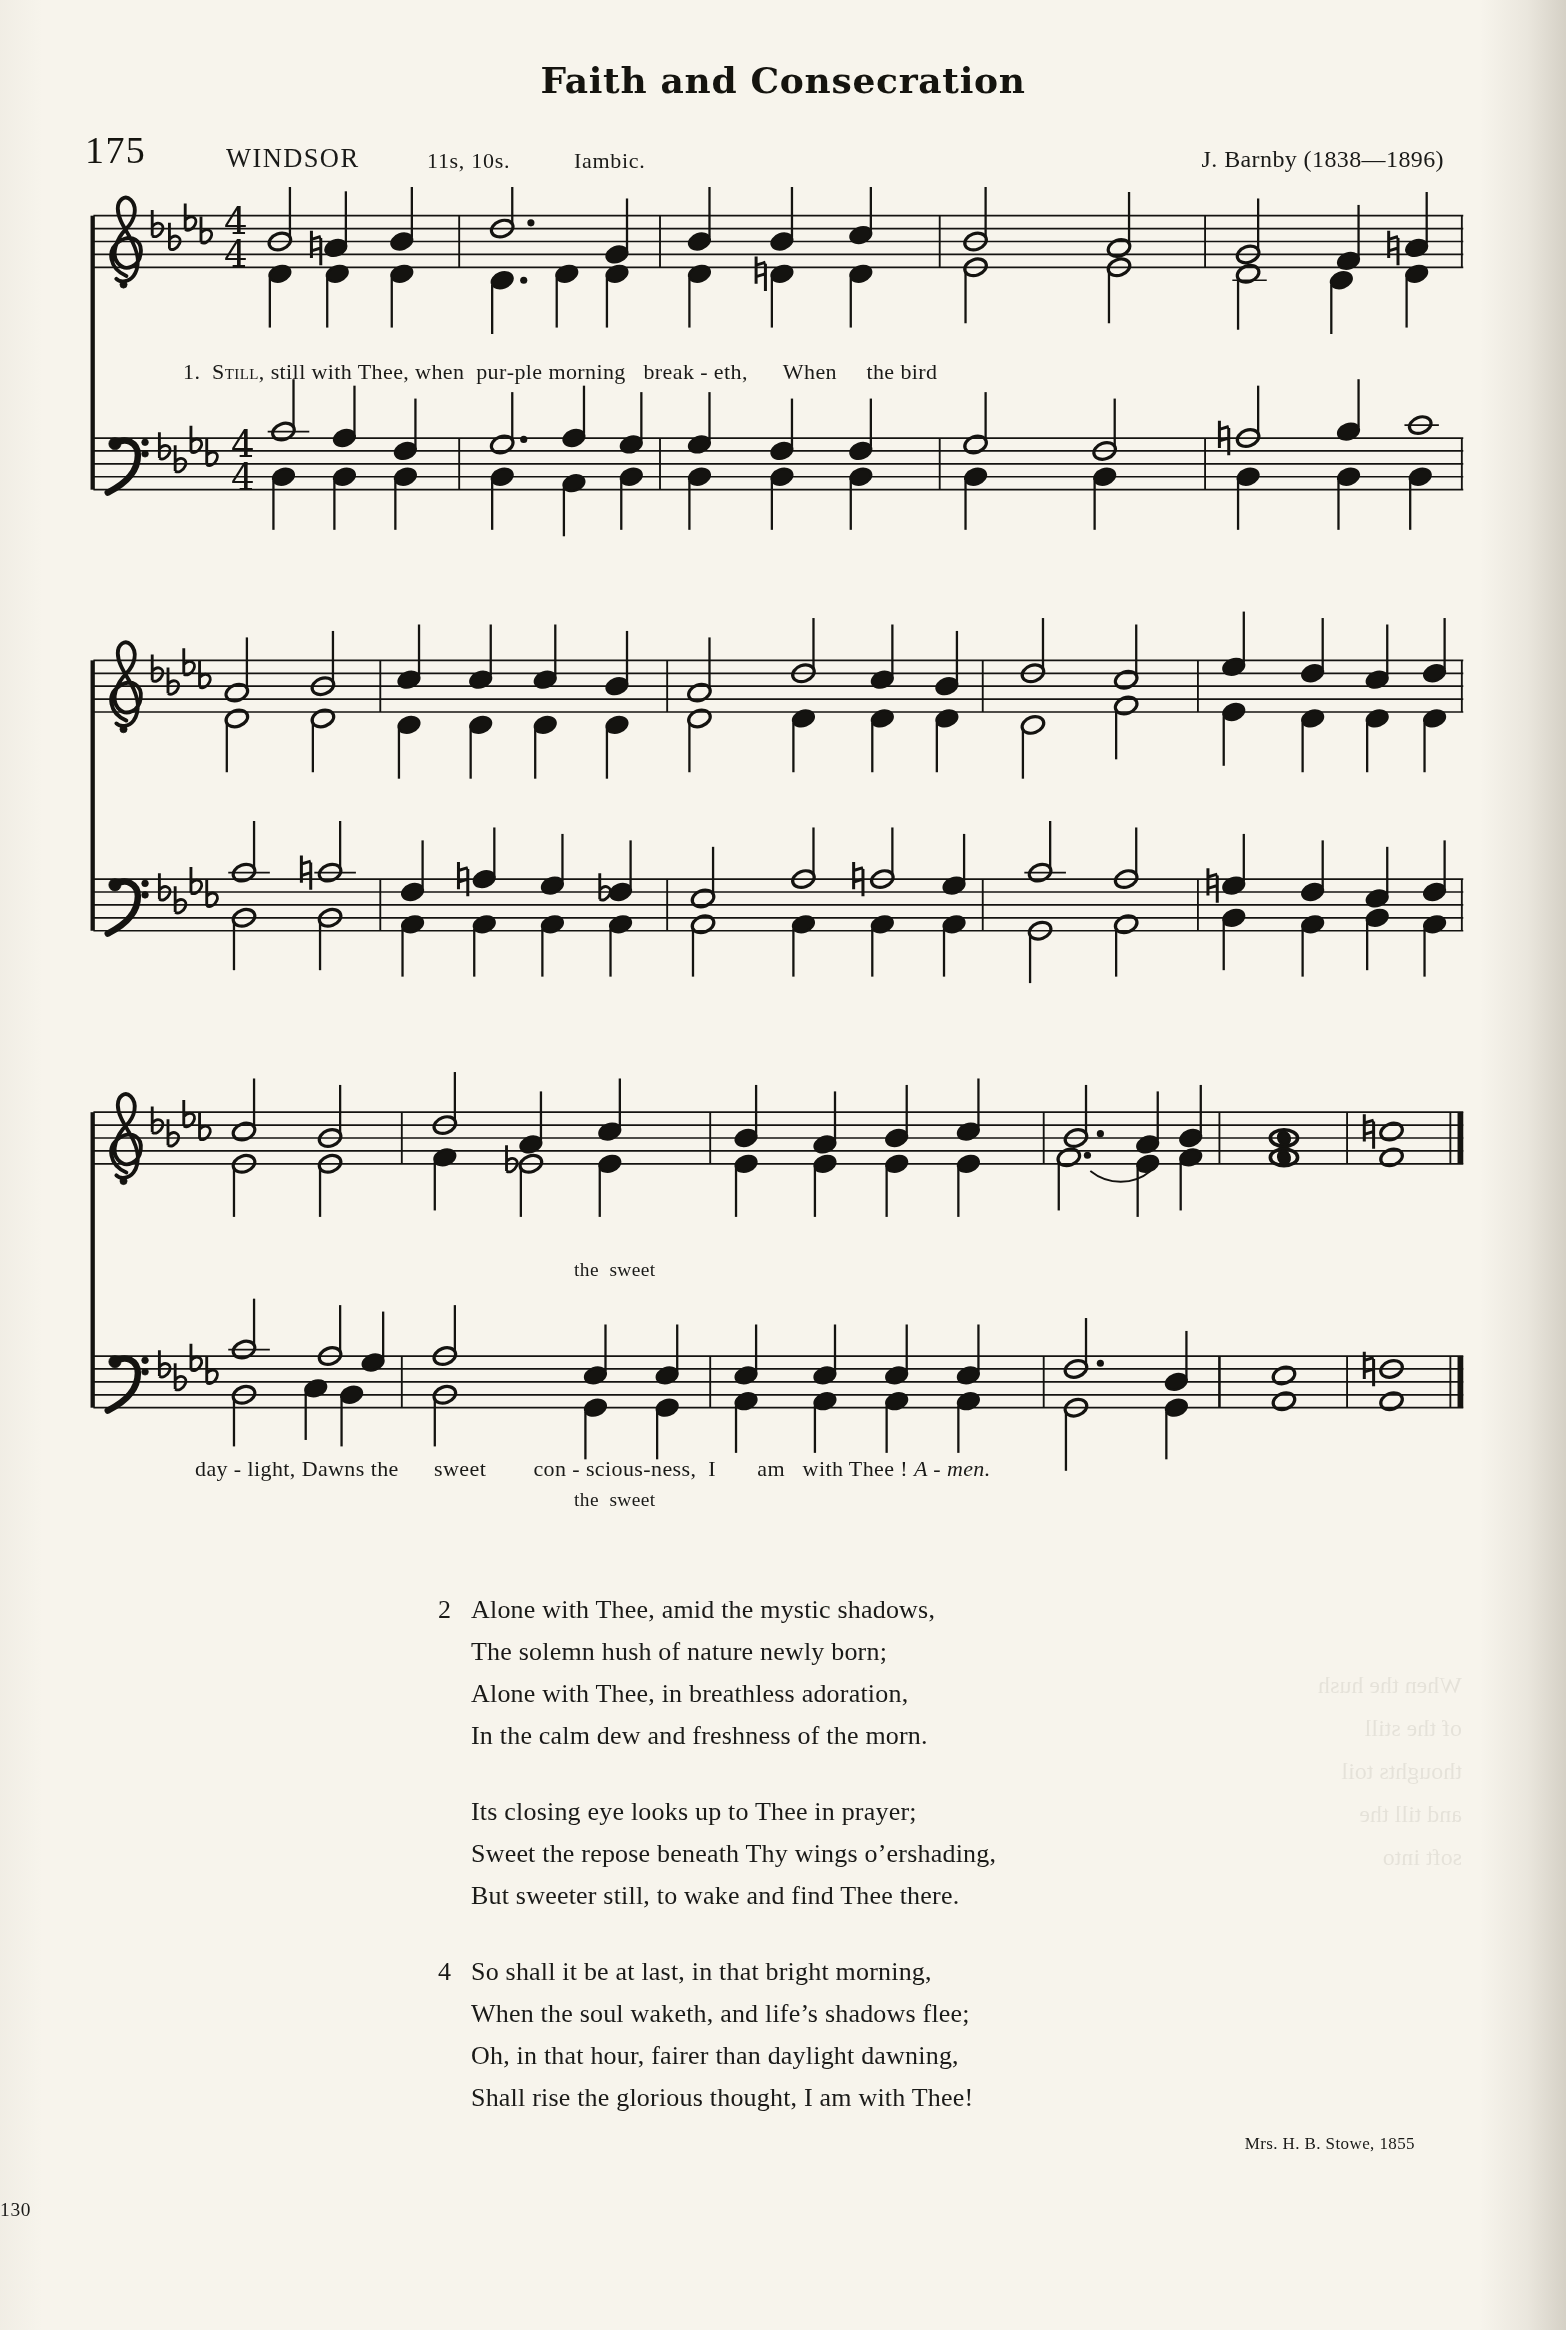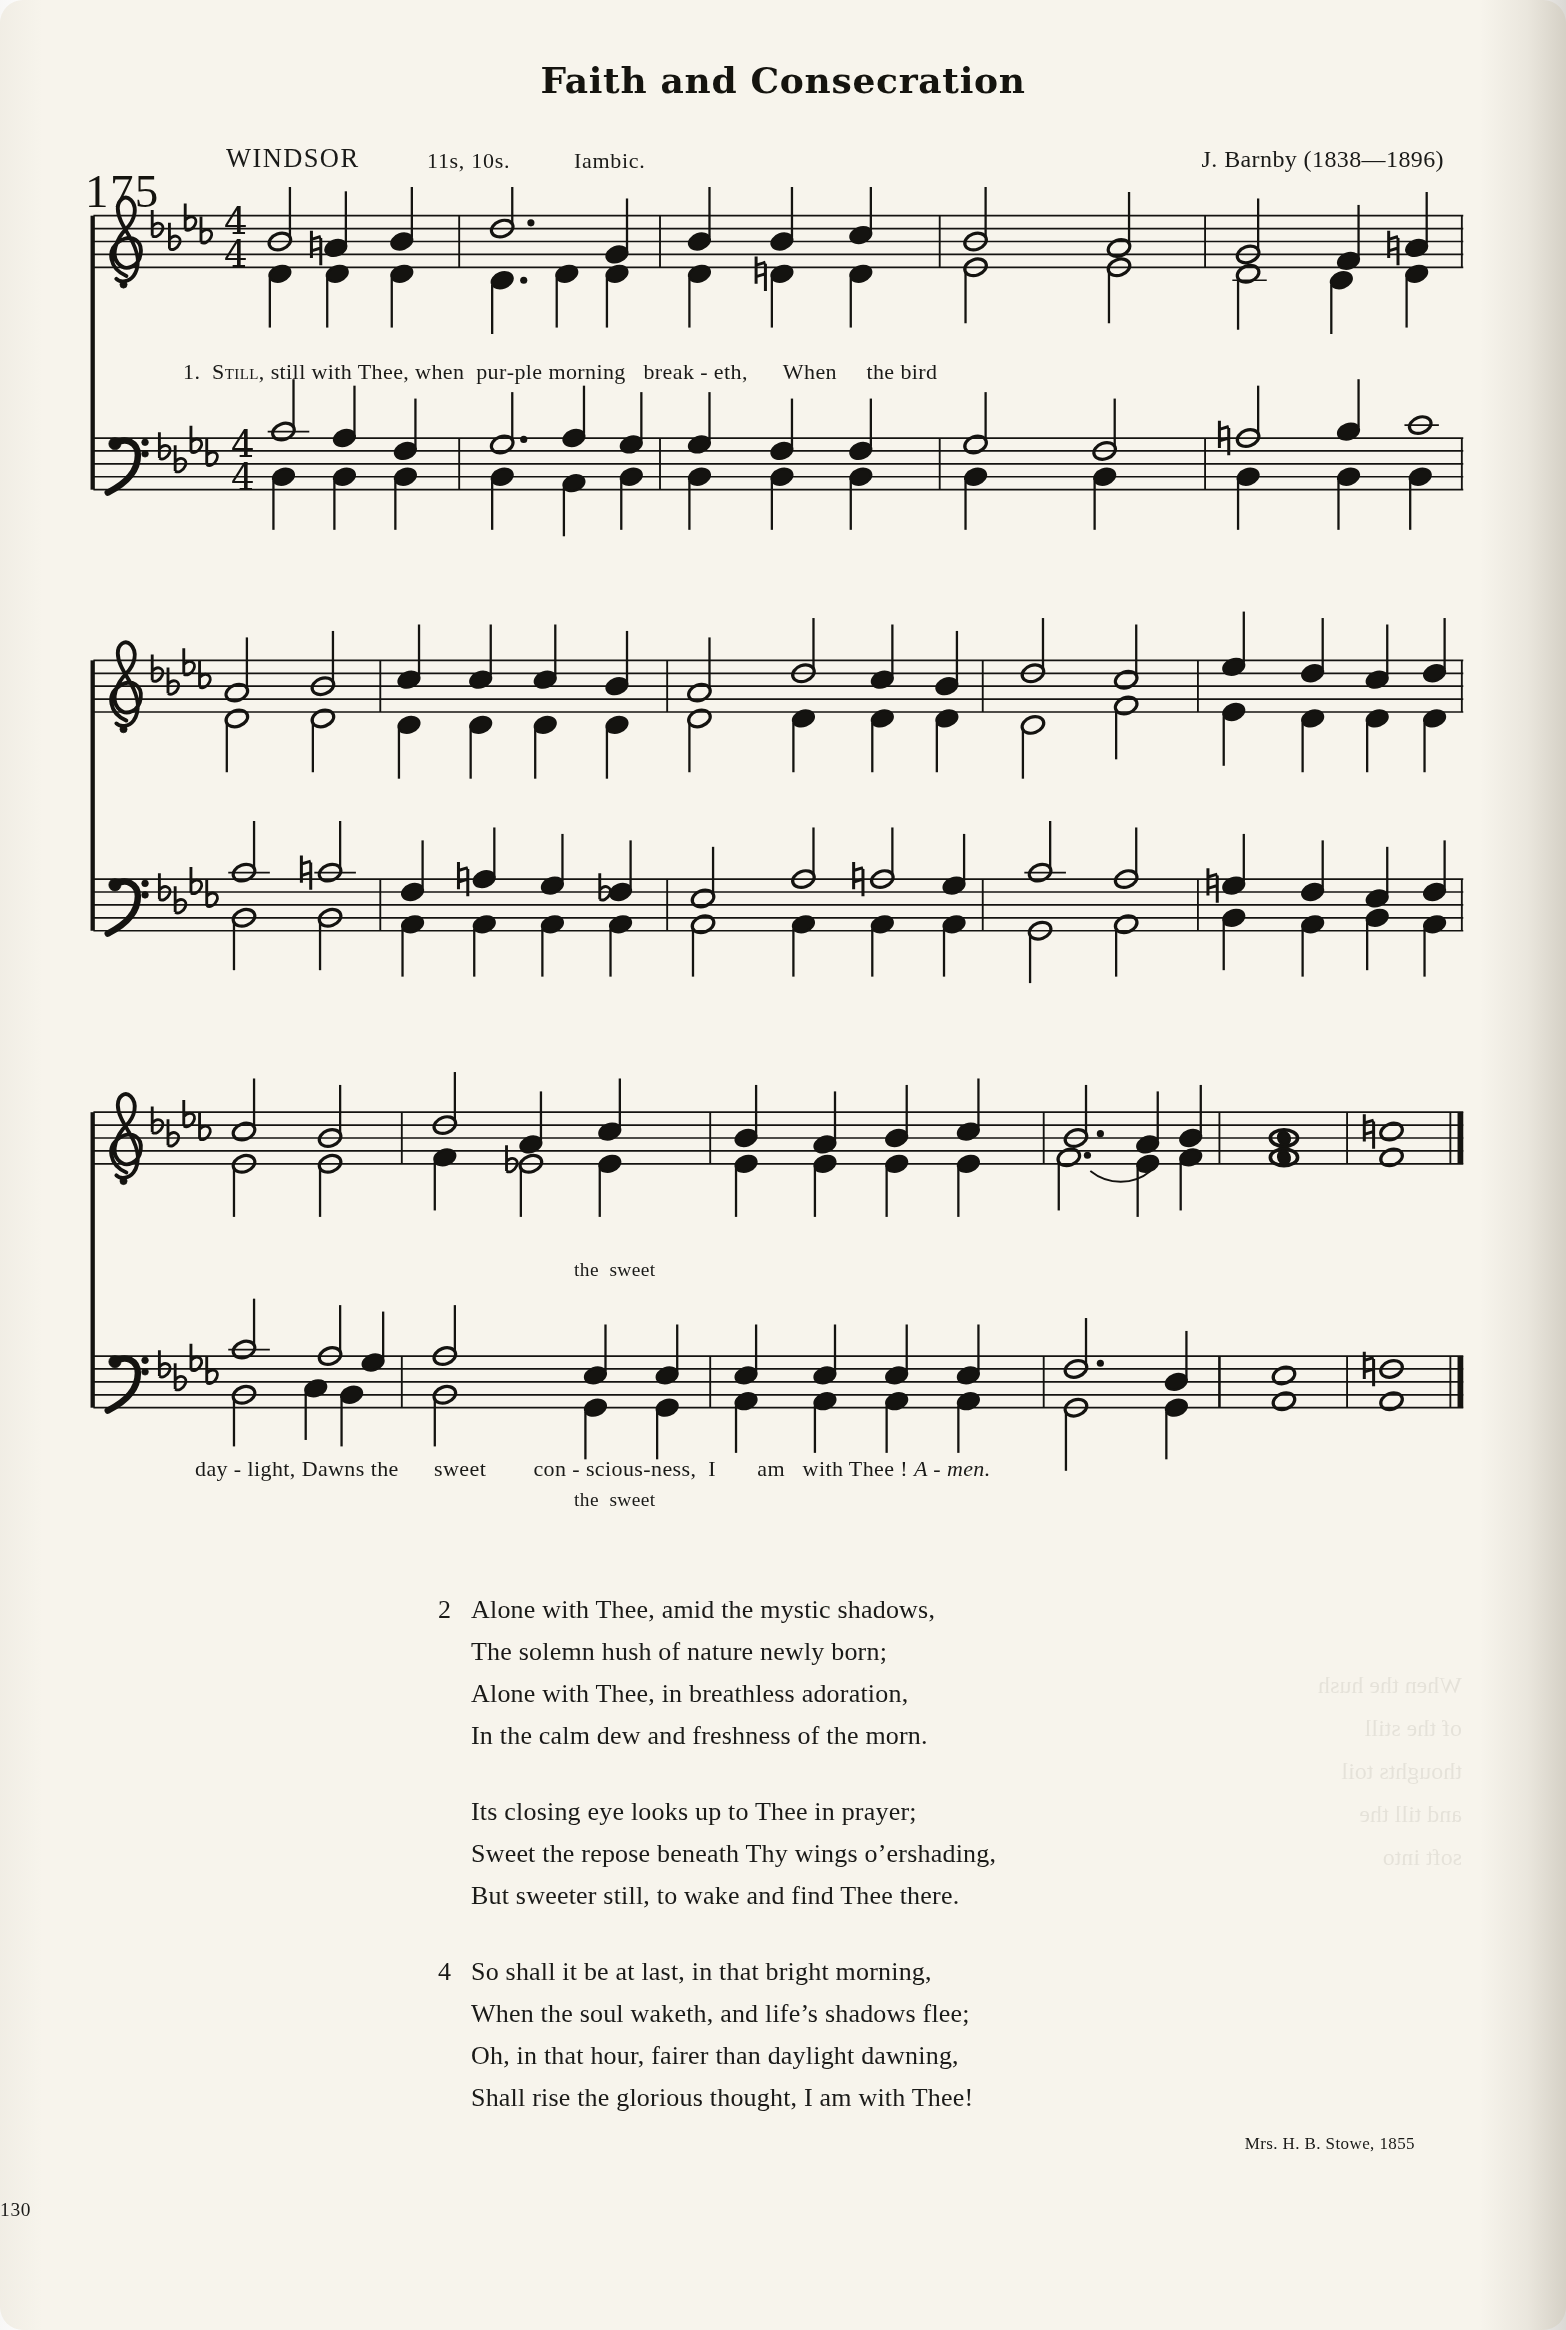--- a/index.html
+++ b/index.html
@@ -19,7 +19,6 @@
     position: absolute;
     inset: 0;
     background: #f7f4ec;
-    border-radius: 23px;
   }
   
   .page::after {

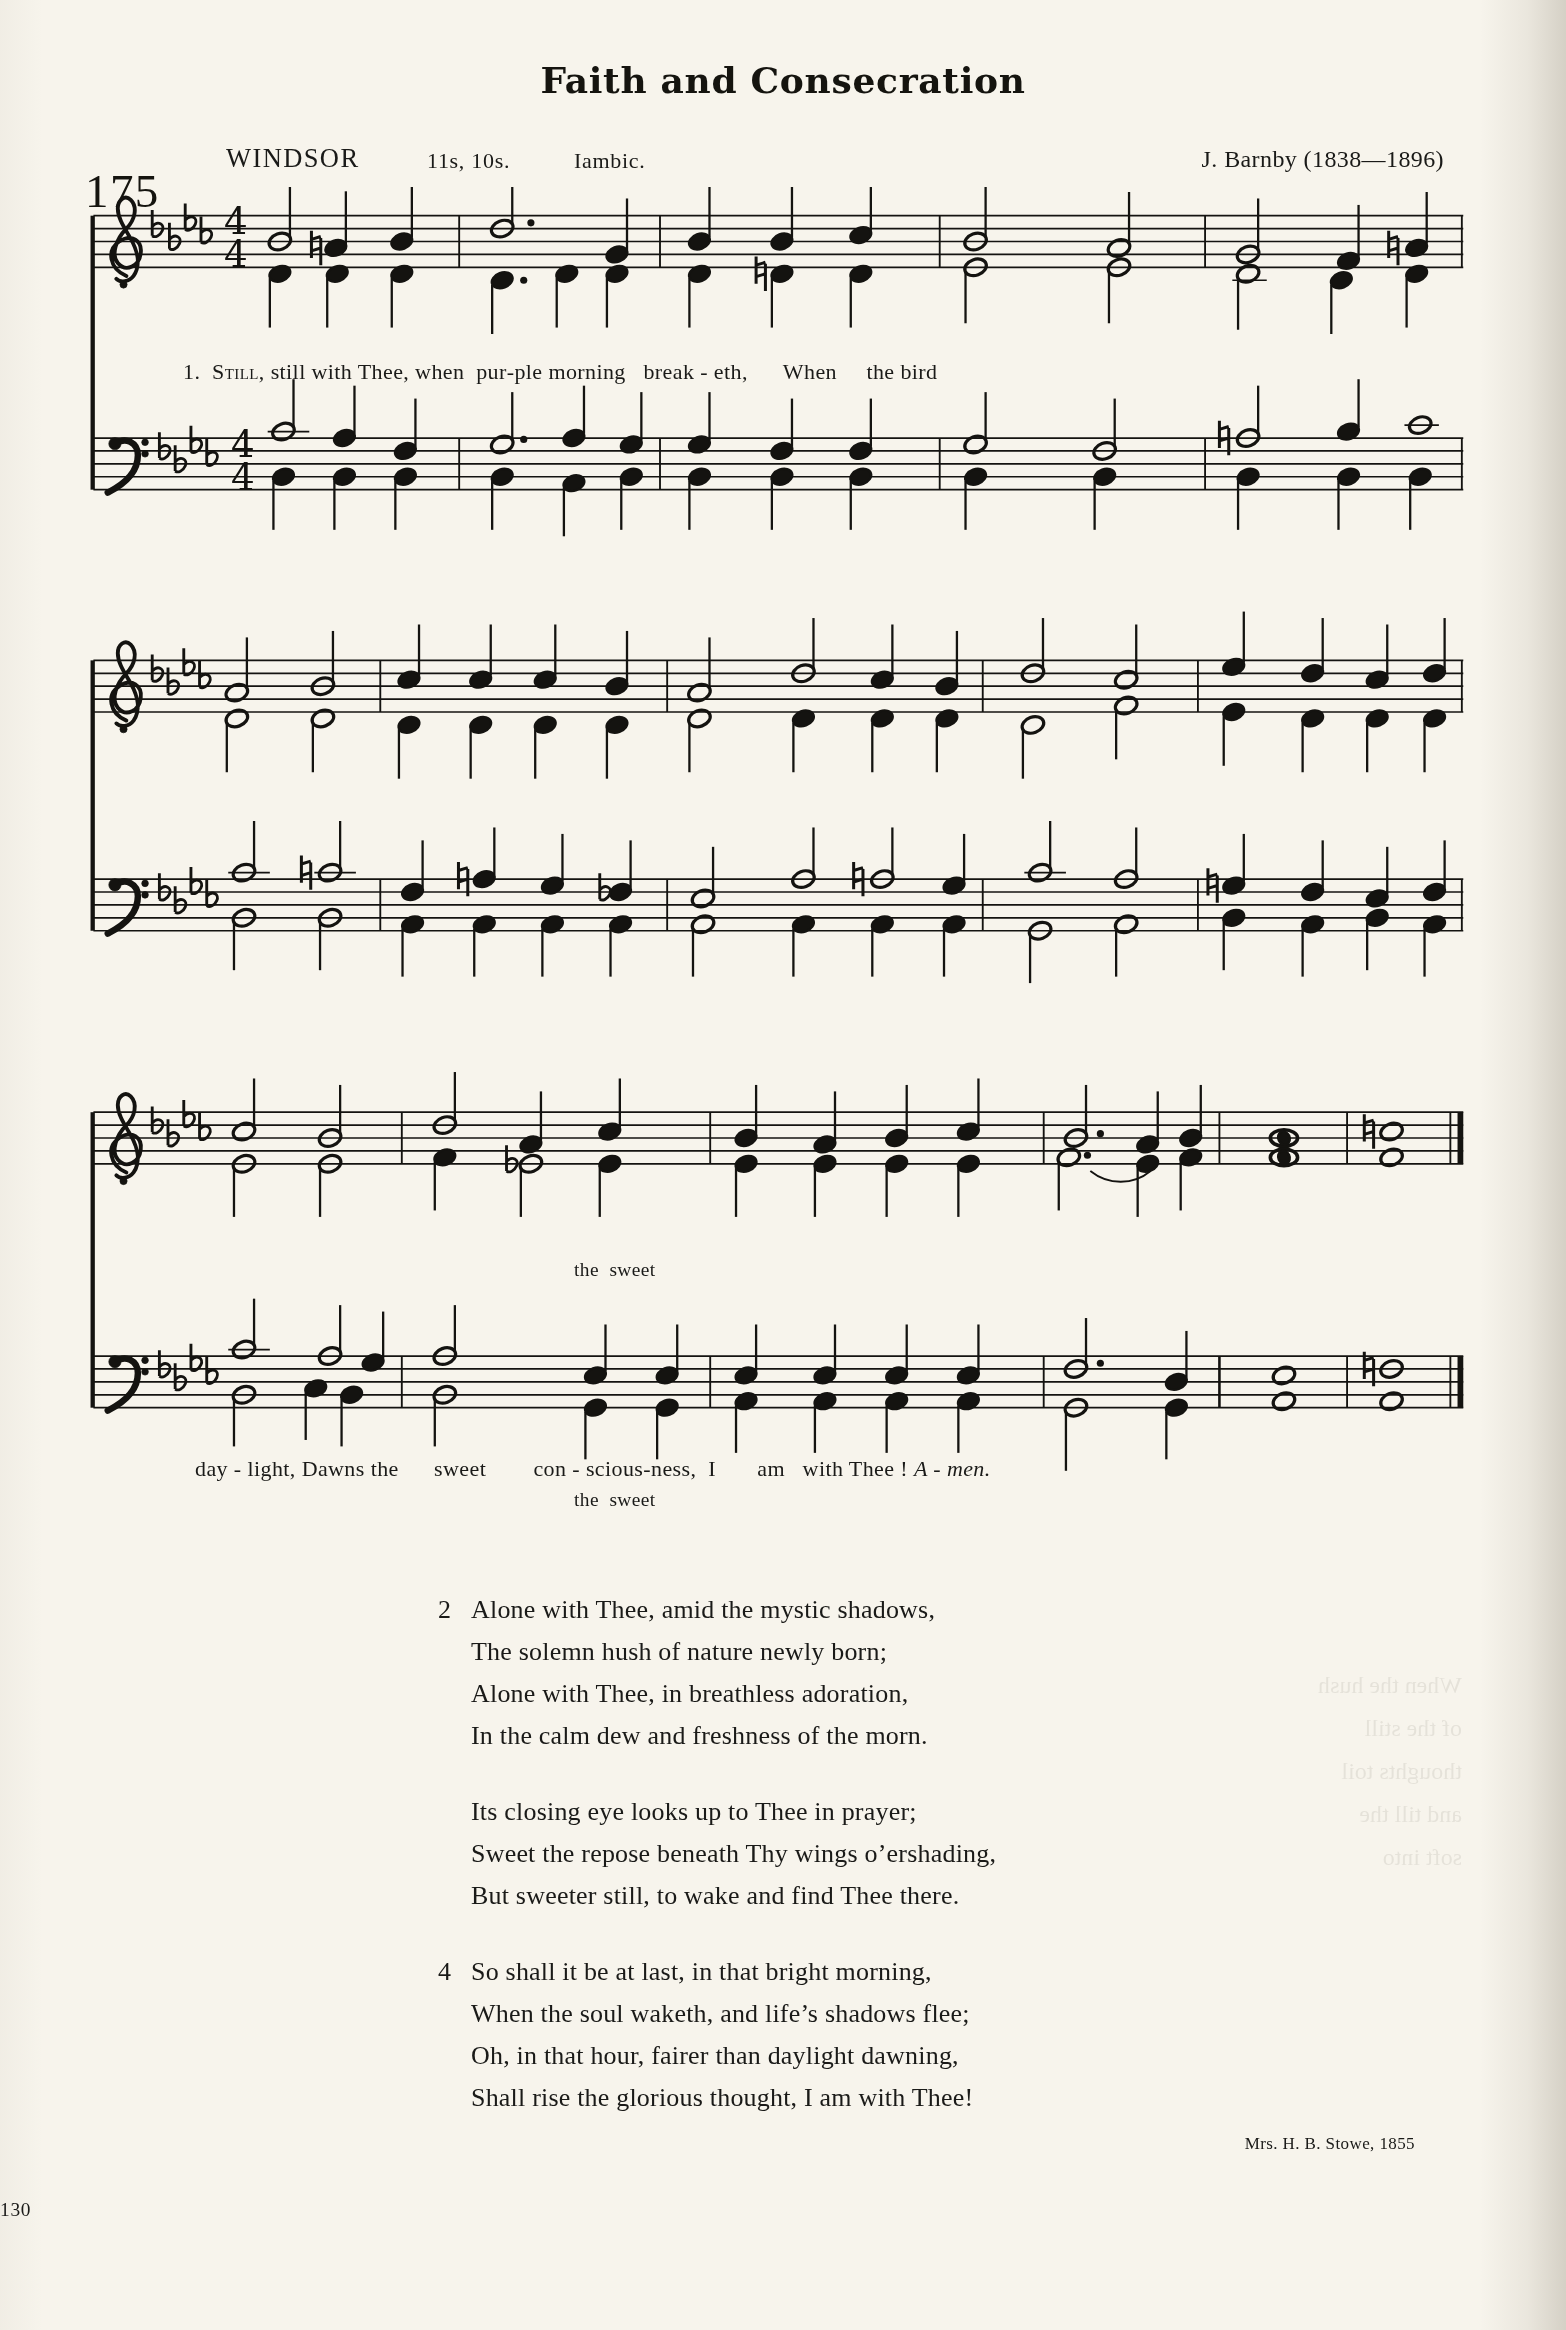--- a/index.html
+++ b/index.html
@@ -56,10 +56,9 @@
     left: 85px;
     top: 128px;
     font-family: "Liberation Serif", serif;
-    font-size: 47px;
+    font-size: 38px;
     letter-spacing: 1.4px;
     color: #15140f;
-    margin-top: 36px;
   }
   .tune-name {
     position: absolute;

